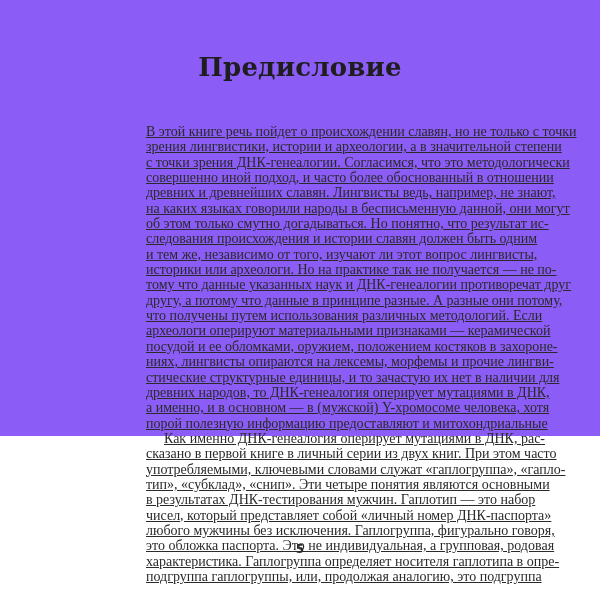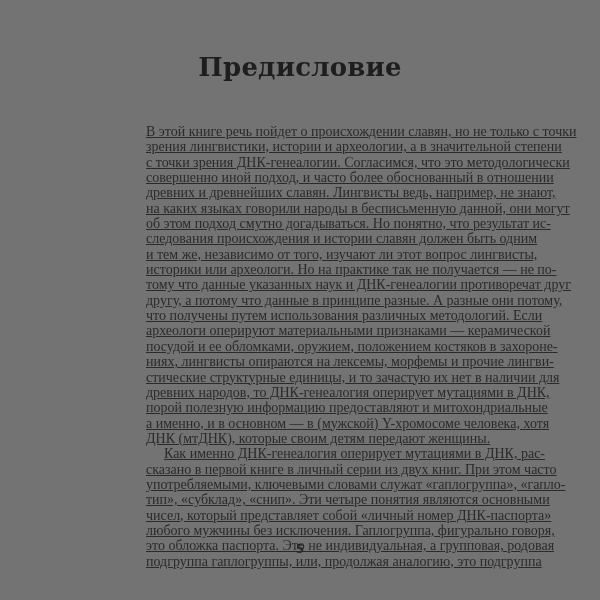--- a/index.html
+++ b/index.html
@@ -16,8 +16,8 @@
     .page {
       position: absolute;
       left: 0; top: 0;
-      width: 600px; height: 600px;
-      background: #737373;
+      width: 600px; height: 436px;
+      background: #8b5cf6;
     }
     .title {
       position: absolute;

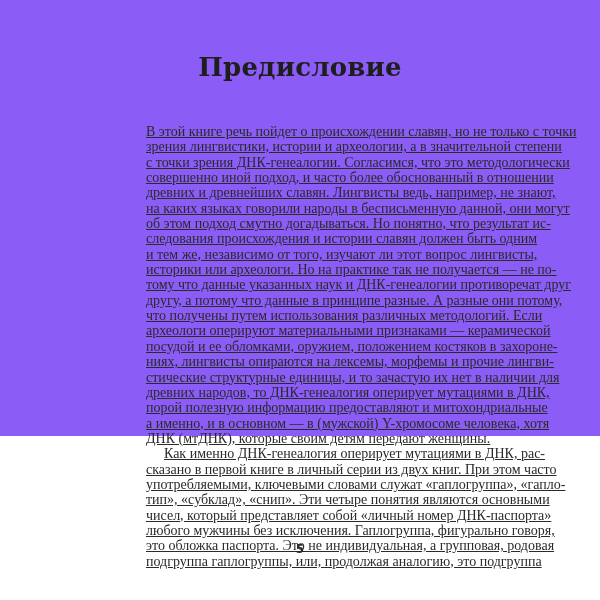--- a/index.html
+++ b/index.html
@@ -82,7 +82,7 @@
       <span class="line">совершенно иной подход, и часто более обоснованный в отношении</span>
       <span class="line">древних и древнейших славян. Лингвисты ведь, например, не знают,</span>
       <span class="line">на каких языках говорили народы в бесписьменную данной, они могут</span>
-      <span class="line">об этом подход смутно догадываться. Но понятно, что результат ис-</span>
+      <span class="line">об этом только смутно догадываться. Но понятно, что результат ис-</span>
       <span class="line">следования происхождения и истории славян должен быть одним</span>
       <span class="line">и тем же, независимо от того, изучают ли этот вопрос лингвисты,</span>
       <span class="line">историки или археологи. Но на практике так не получается — не по-</span>

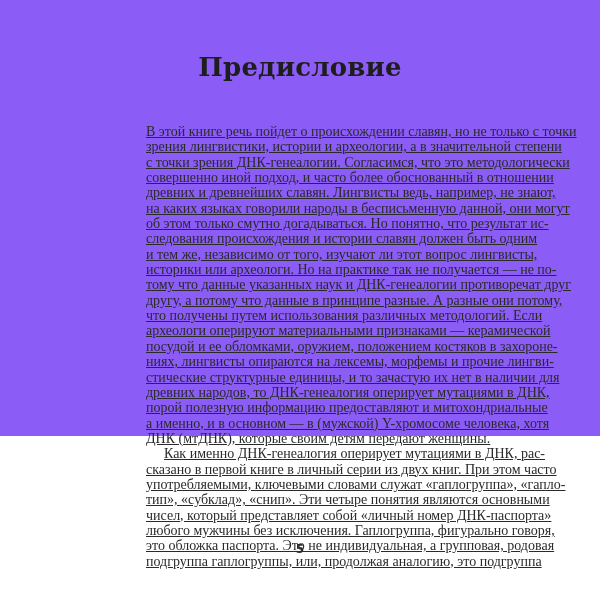--- a/index.html
+++ b/index.html
@@ -94,8 +94,8 @@
       <span class="line">ниях, лингвисты опираются на лексемы, морфемы и прочие лингви-</span>
       <span class="line">стические структурные единицы, и то зачастую их нет в наличии для</span>
       <span class="line">древних народов, то ДНК-генеалогия оперирует мутациями в ДНК,</span>
+      <span class="line">а именно, и в основном — в (мужской) Y-хромосоме человека, хотя</span>
       <span class="line">порой полезную информацию предоставляют и митохондриальные</span>
-      <span class="line">а именно, и в основном — в (мужской) Y-хромосоме человека, хотя</span>
       <span class="line last">ДНК (мтДНК), которые своим детям передают женщины.</span>
     </div>
     <div>

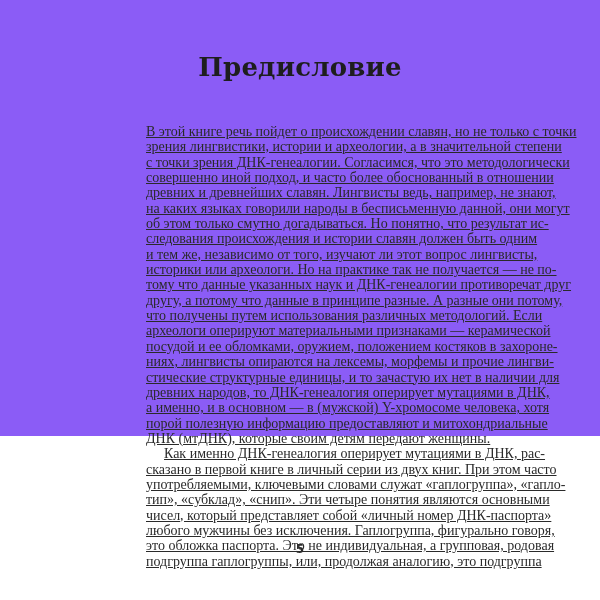--- a/index.html
+++ b/index.html
@@ -96,7 +96,6 @@
       <span class="line">древних народов, то ДНК-генеалогия оперирует мутациями в ДНК,</span>
       <span class="line">а именно, и в основном — в (мужской) Y-хромосоме человека, хотя</span>
       <span class="line">порой полезную информацию предоставляют и митохондриальные</span>
-      <span class="line last">ДНК (мтДНК), которые своим детям передают женщины.</span>
     </div>
     <div>
       <span class="line indent">Как именно ДНК-генеалогия оперирует мутациями в ДНК, рас-</span>

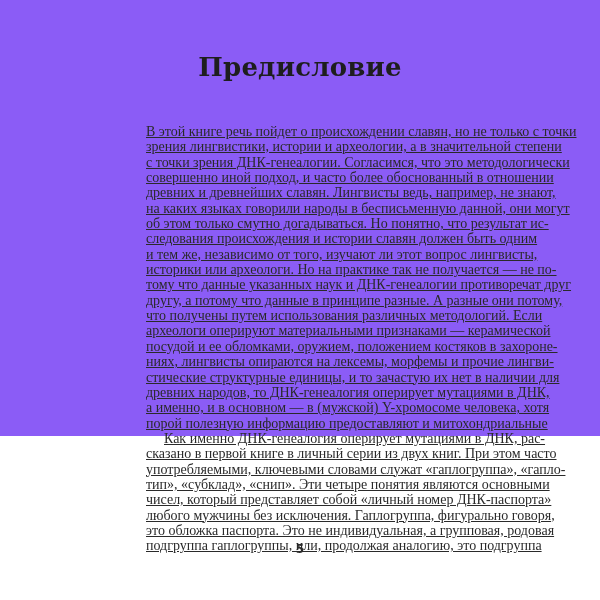--- a/index.html
+++ b/index.html
@@ -102,6 +102,7 @@
       <span class="line">сказано в первой книге в личный серии из двух книг. При этом часто</span>
       <span class="line">употребляемыми, ключевыми словами служат «гаплогруппа», «гапло-</span>
       <span class="line">тип», «субклад», «снип». Эти четыре понятия являются основными</span>
+      <span class="line">в результатах ДНК-тестирования мужчин. Гаплотип — это набор</span>
       <span class="line">чисел, который представляет собой «личный номер ДНК-паспорта»</span>
       <span class="line">любого мужчины без исключения. Гаплогруппа, фигурально говоря,</span>
       <span class="line">это обложка паспорта. Это не индивидуальная, а групповая, родовая</span>

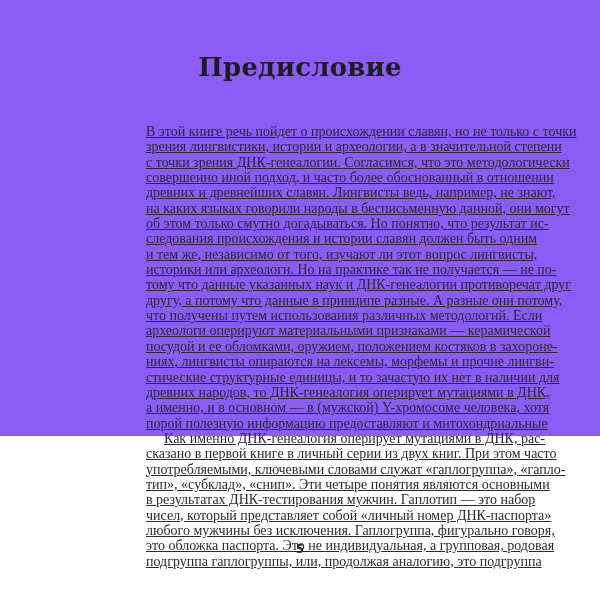--- a/index.html
+++ b/index.html
@@ -106,6 +106,7 @@
       <span class="line">чисел, который представляет собой «личный номер ДНК-паспорта»</span>
       <span class="line">любого мужчины без исключения. Гаплогруппа, фигурально говоря,</span>
       <span class="line">это обложка паспорта. Это не индивидуальная, а групповая, родовая</span>
+      <span class="line">характеристика. Гаплогруппа определяет носителя гаплотипа в опре-</span>
       <span class="line">подгруппа гаплогруппы, или, продолжая аналогию, это подгруппа</span>
 
     </div>

